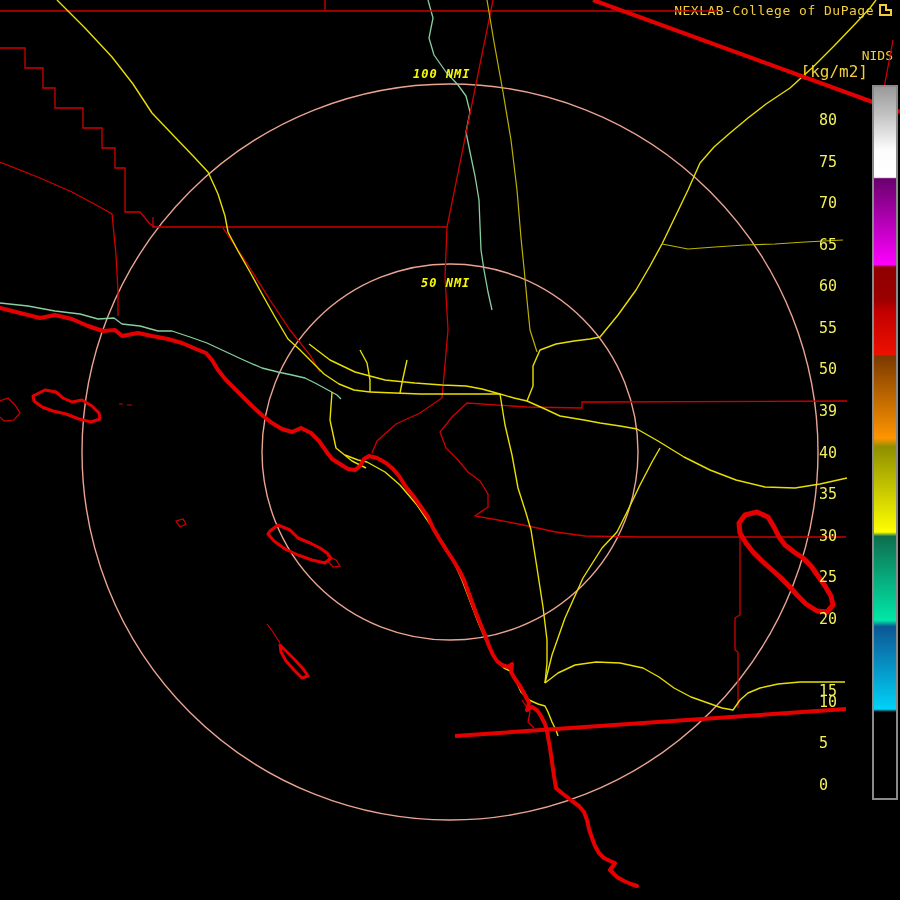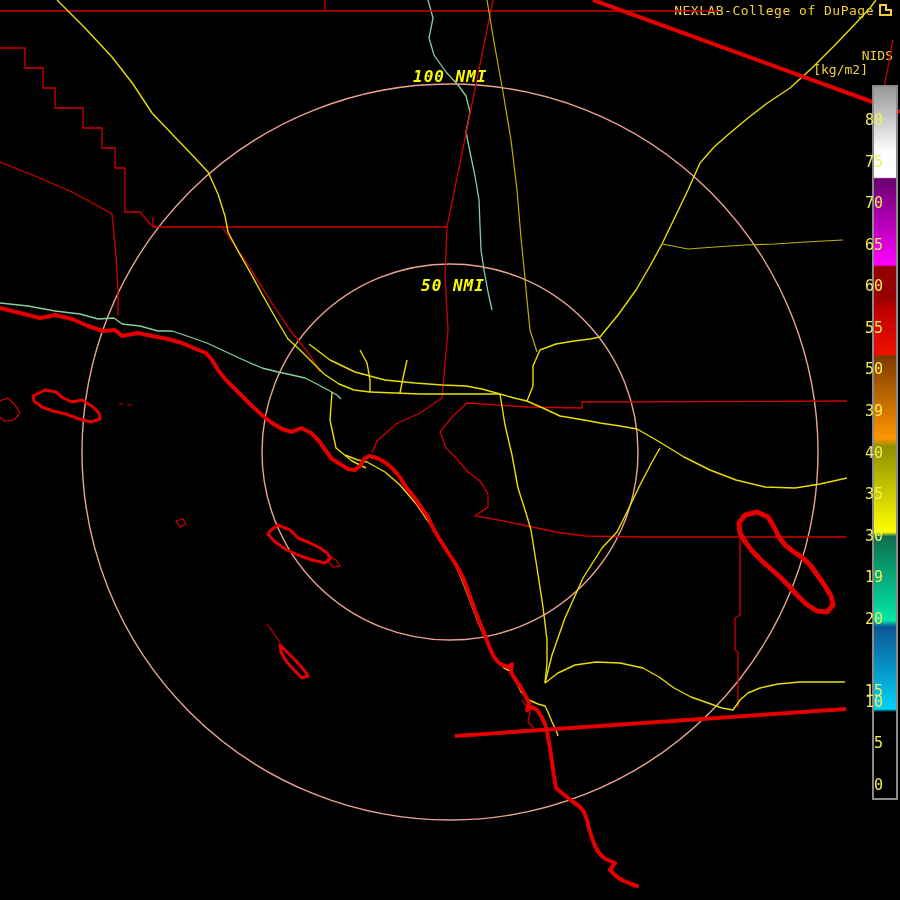--- a/index.html
+++ b/index.html
@@ -32,7 +32,7 @@
   .stateline{stroke:var(--coast-color);fill:none;stroke-width:4;}
   .ring-label{
     position:absolute;z-index:3;color:var(--ring-label-color);
-    font-size:16px;font-weight:bold;font-style:italic;letter-spacing:1px;white-space:pre;text-align:center;
+    font-size:12px;font-weight:bold;font-style:italic;letter-spacing:1px;white-space:pre;text-align:center;
   }
   .ring-label-100{left:413px;top:67px;}
   .ring-label-50{left:421px;top:261px;margin-top:15px;}

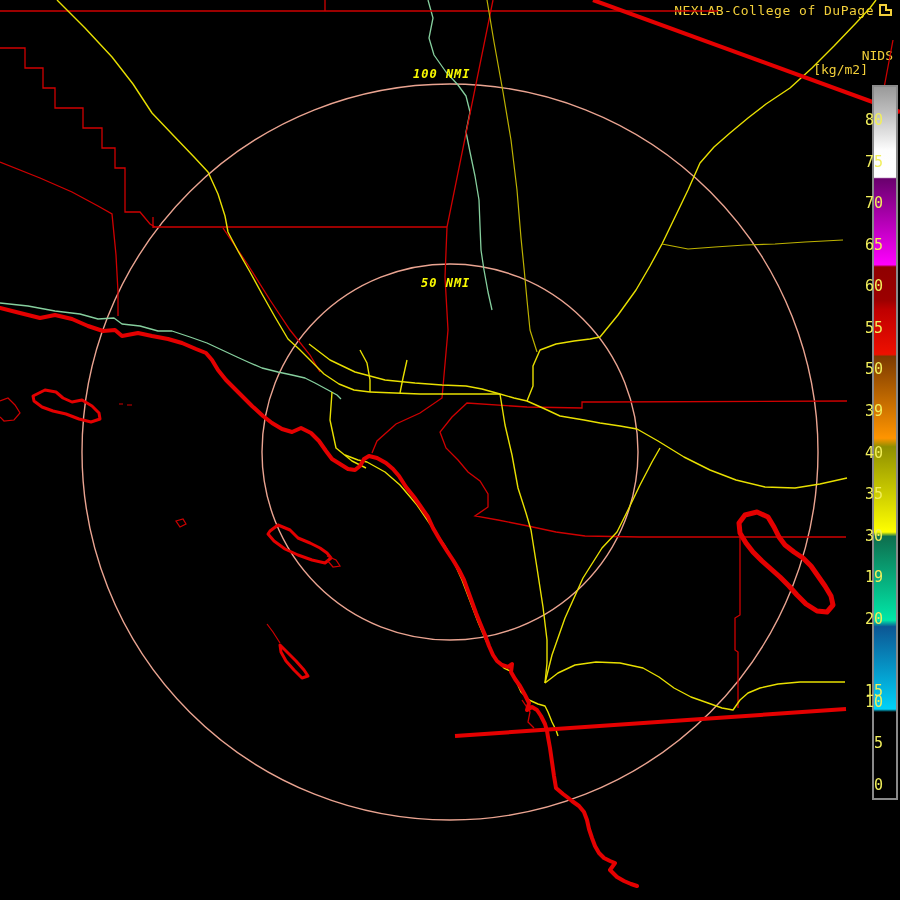--- a/index.html
+++ b/index.html
@@ -18,7 +18,7 @@
   }
   .cod-logo:after{content:"";position:absolute;right:-2px;top:-2px;width:5px;height:5px;background:#000;border-left:2px solid var(--title-color);border-bottom:2px solid var(--title-color);}
   .nids-label{position:absolute;top:48px;right:7px;z-index:1;color:var(--title-color);font-size:13px;}
-  .units-label{position:absolute;top:62px;right:32px;z-index:1;color:var(--title-color);font-size:13px;}
+  .units-label{position:absolute;top:62px;right:32px;z-index:1;color:var(--title-color);font-size:16px;}
   .map-svg{position:absolute;left:0;top:0;z-index:2;pointer-events:none;}
   .ring{stroke:var(--ring-color);fill:none;stroke-width:1.4;}
   .county{stroke:var(--county-color);fill:none;stroke-width:1.3;}

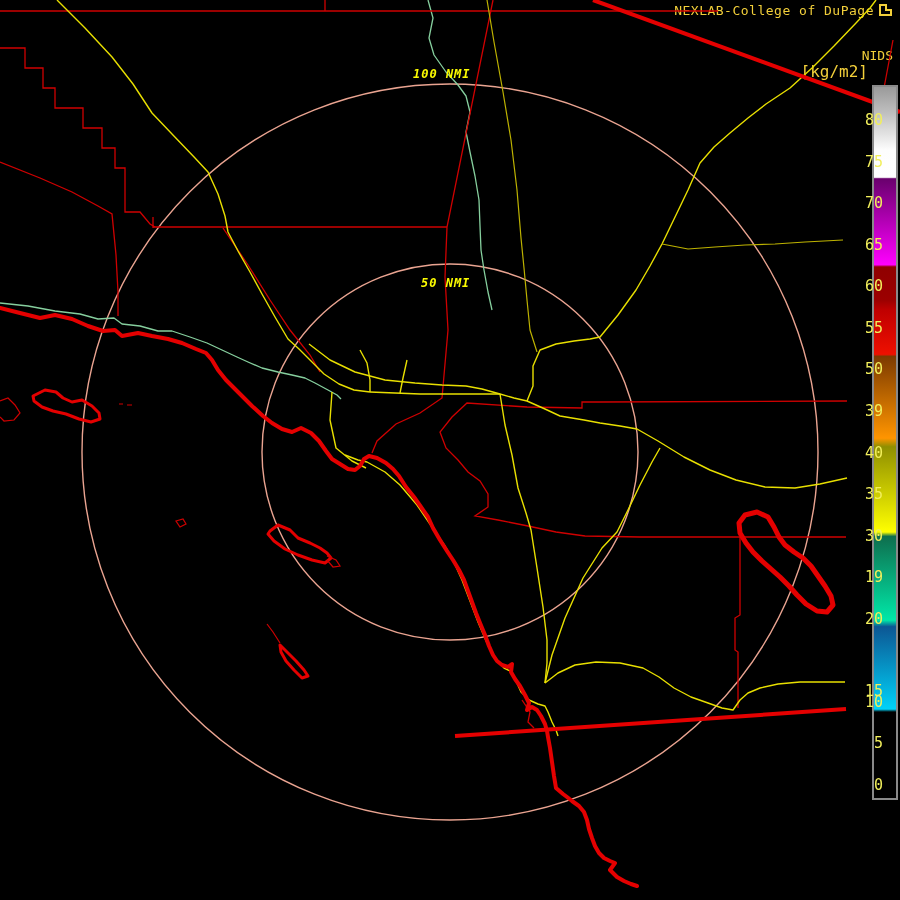--- a/index.html
+++ b/index.html
@@ -39,7 +39,7 @@
   .colorbar{position:absolute;z-index:4;left:872px;top:85px;width:26px;height:715px;border:2px solid var(--bar-border-color);background:#000;}
   .colorbar-inner{position:absolute;left:0;top:0;width:100%;height:100%;}
   .bar-ticks{position:absolute;z-index:4;left:0;top:0;width:900px;height:900px;pointer-events:none;}
-  .bar-tick{position:absolute;right:17px;width:40px;text-align:right;color:var(--bar-label-color);font-size:15px;line-height:18px;}
+  .bar-tick{position:absolute;right:41px;width:40px;text-align:left;color:var(--bar-label-color);font-size:15px;line-height:18px;}
   .caption{
     position:absolute;z-index:3;left:152px;top:878px;color:var(--caption-color);
     font-size:13px;letter-spacing:1.05px;white-space:pre;

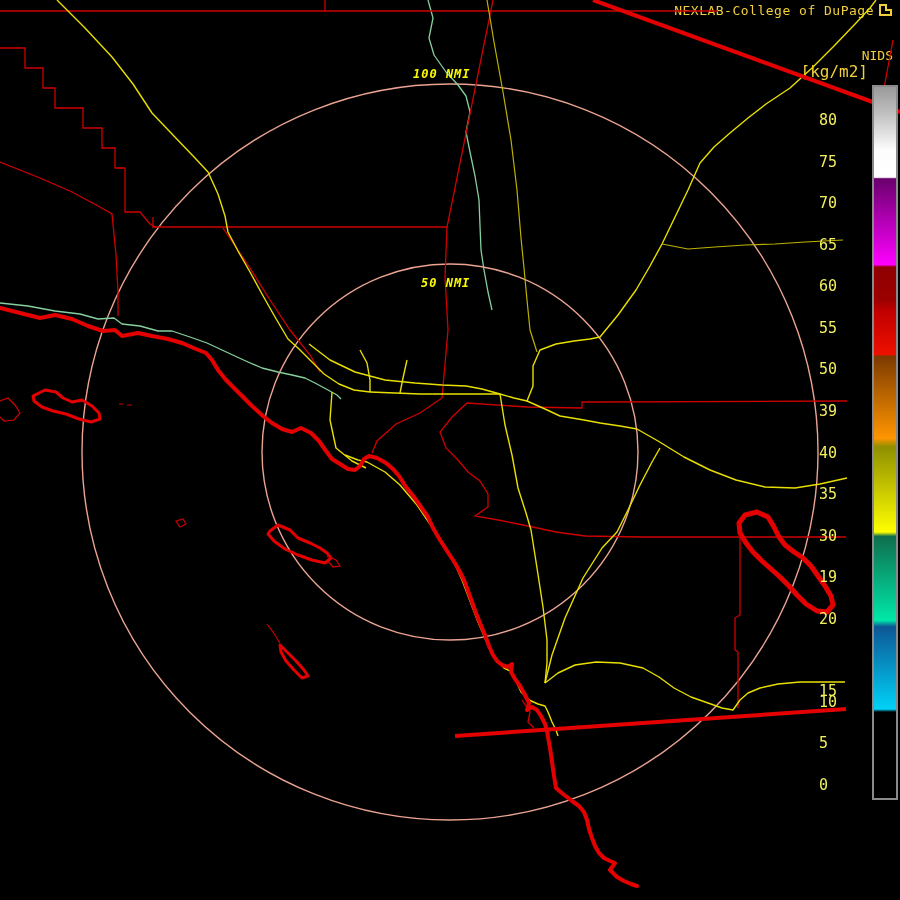--- a/index.html
+++ b/index.html
@@ -126,7 +126,7 @@
       <span class="bar-tick" style="top: 443.5px;">40</span>
       <span class="bar-tick" style="top: 485.062px;">35</span>
       <span class="bar-tick" style="top: 526.625px;">30</span>
-      <span class="bar-tick" style="top: 568.188px;">19</span>
+      <span class="bar-tick" style="top: 568.188px;">25</span>
       <span class="bar-tick" style="top: 609.75px;">20</span>
       <span class="bar-tick" style="top: 651.312px; margin-top: 31px;">15</span>
       <span class="bar-tick" style="top: 692.875px;">10</span>

